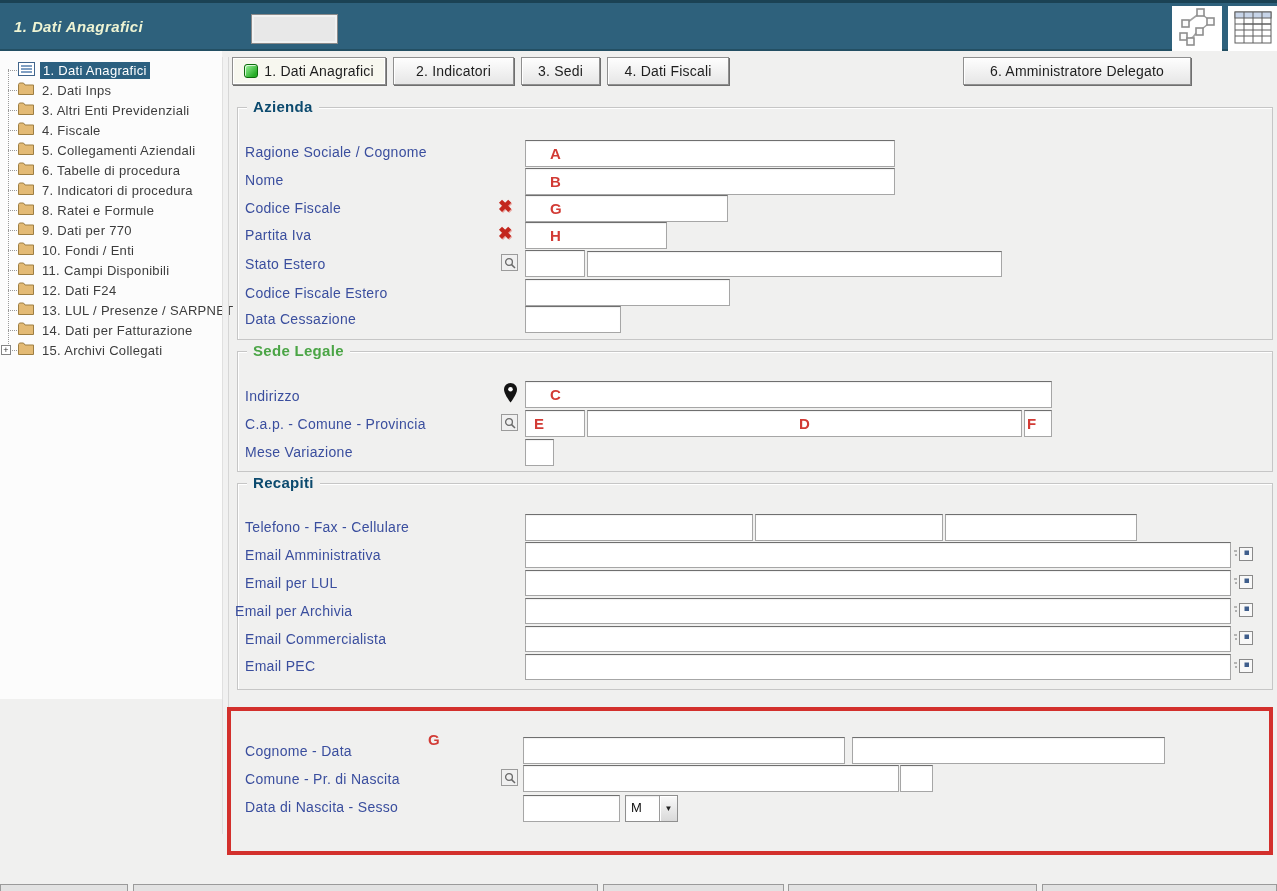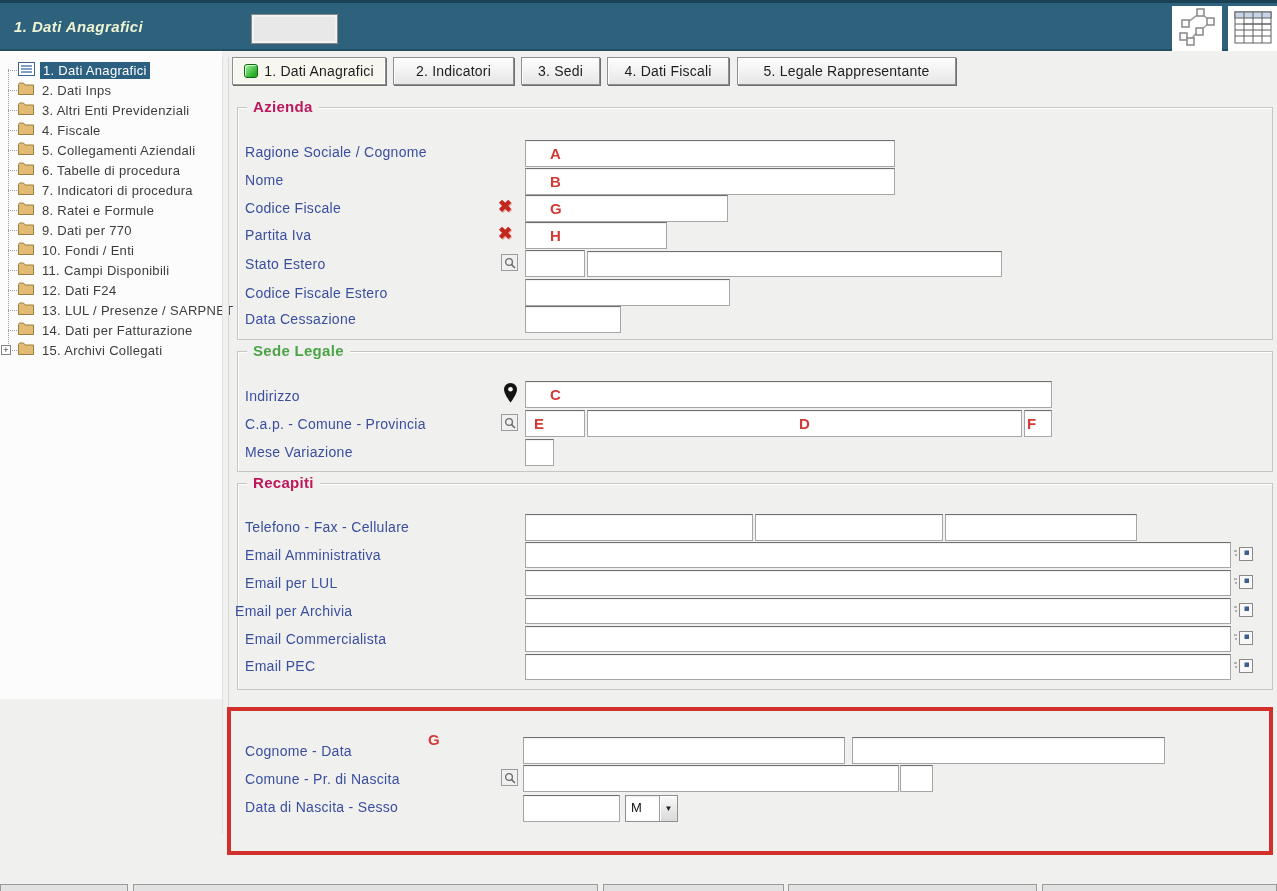--- a/index.html
+++ b/index.html
@@ -241,9 +241,6 @@
   <div class="tab" style="left:607px;width:122px">
     <span>4. Dati Fiscali</span>
   </div>
-  <div class="tab" style="left:737px;width:219px">
-    <span>5. Legale Rappresentante</span>
-  </div>
 
   <div class="grp" style="left:237px;top:107px;width:1036px;height:233px">
     <div class="grp-title orange">Azienda</div>

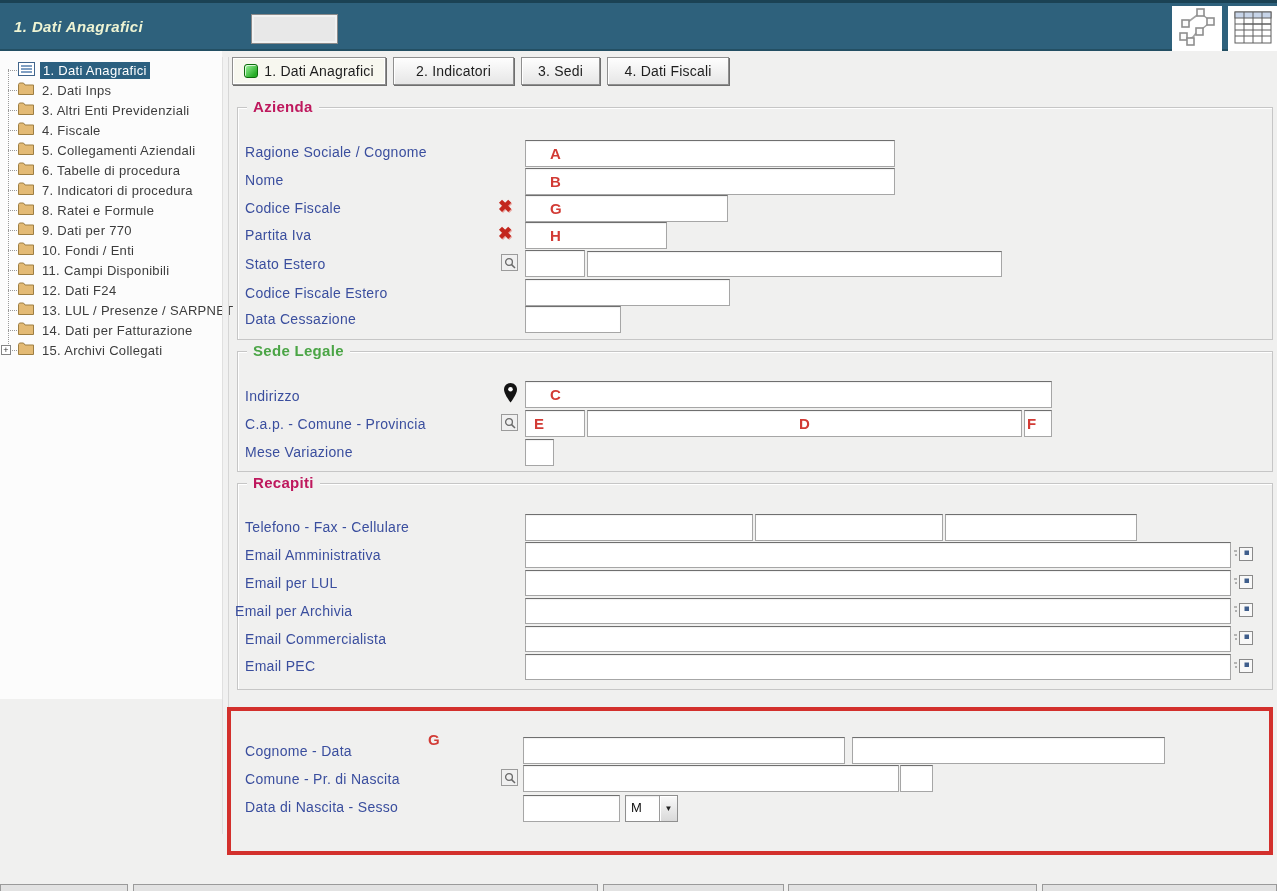--- a/index.html
+++ b/index.html
@@ -241,6 +241,9 @@
   <div class="tab" style="left:607px;width:122px">
     <span>4. Dati Fiscali</span>
   </div>
+  <div class="tab" style="left:963px;width:228px">
+    <span>6. Amministratore Delegato</span>
+  </div>
 
   <div class="grp" style="left:237px;top:107px;width:1036px;height:233px">
     <div class="grp-title orange">Azienda</div>

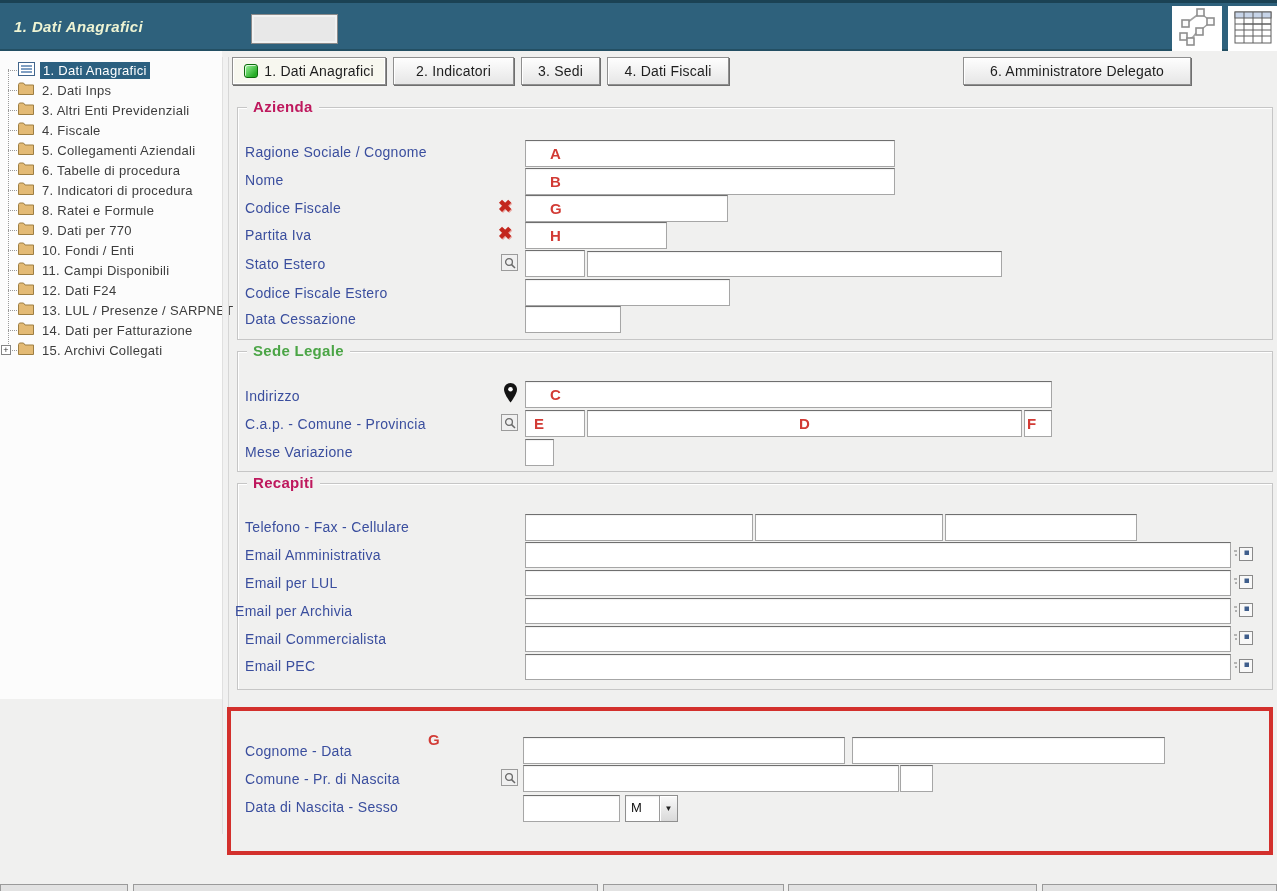--- a/index.html
+++ b/index.html
@@ -49,7 +49,7 @@
   .grp { position:absolute; border:1px solid #C6C6C6; box-shadow:inset 1px 1px 0 #FFFFFF; }
   .grp-title { position:absolute; top:-10px; left:9px; background:#F0F0EF; padding:0 6px;
                font-size:15px; font-weight:bold; letter-spacing:.3px; }
-  .orange { color:#be185d; } .green { color:#4BA546; }
+  .orange { color:#0c4a6e; } .green { color:#4BA546; }
 
   .lbl { position:absolute; color:#3A4E9E; font-size:14px; letter-spacing:.3px; white-space:nowrap; }
 

